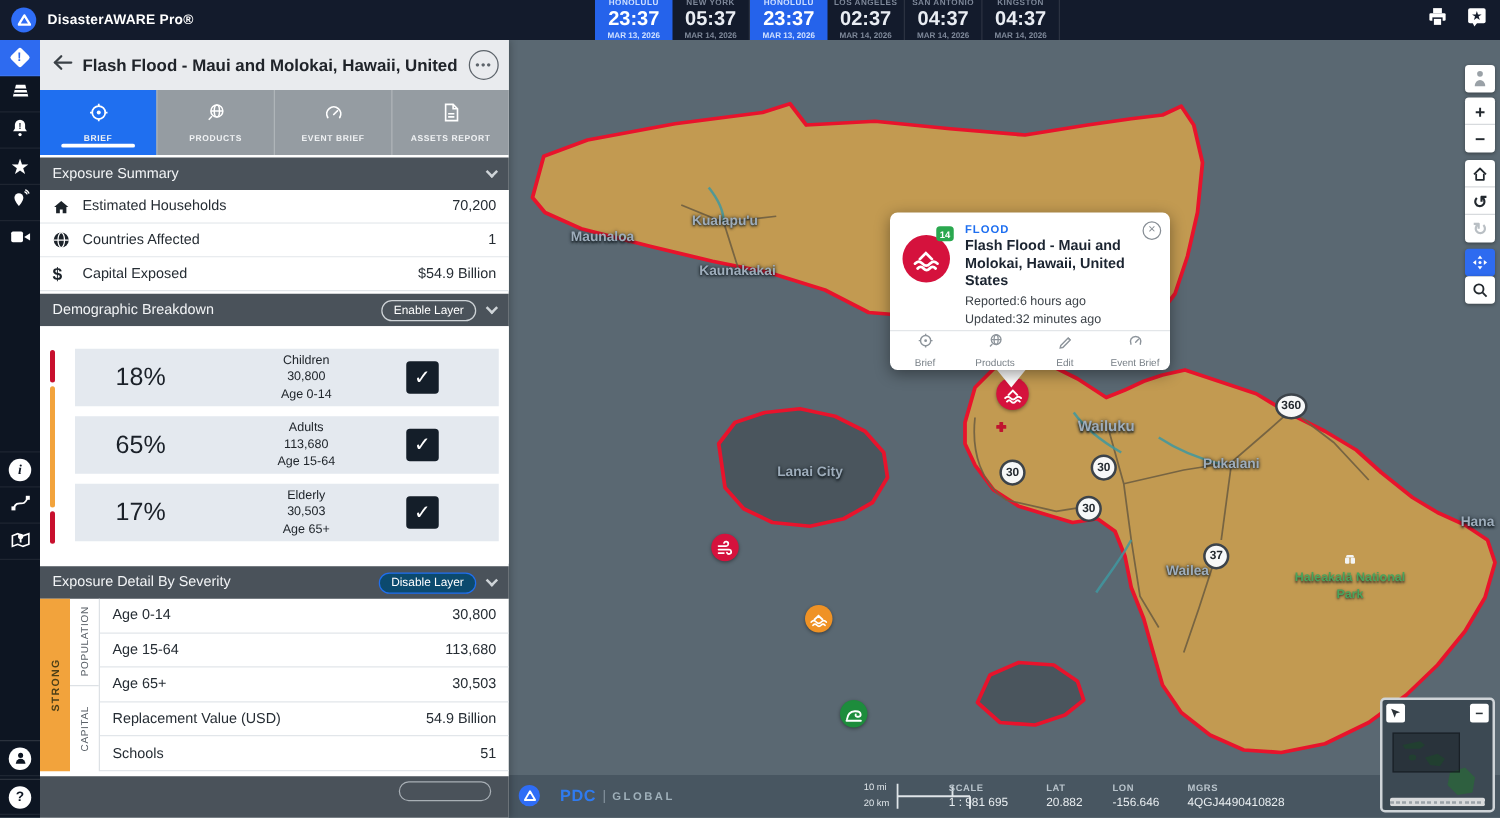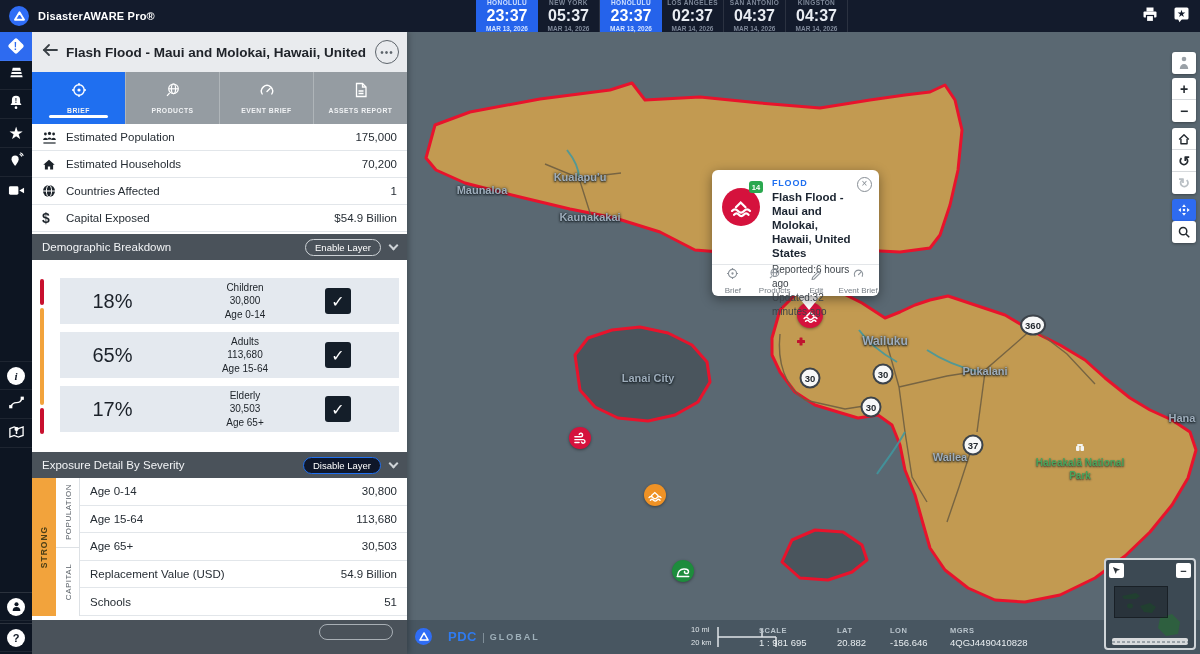--- a/index.html
+++ b/index.html
@@ -549,6 +549,10 @@
     </div>
   </div>
 
+  <div class="sec-h">
+    <span>Exposure Summary</span>
+    <span class="chev"></span>
+  </div>
   <div class="es-row">
     <span class="es-icon">
       <svg width="15" height="13" viewBox="0 0 15 13" fill="#1c232a">

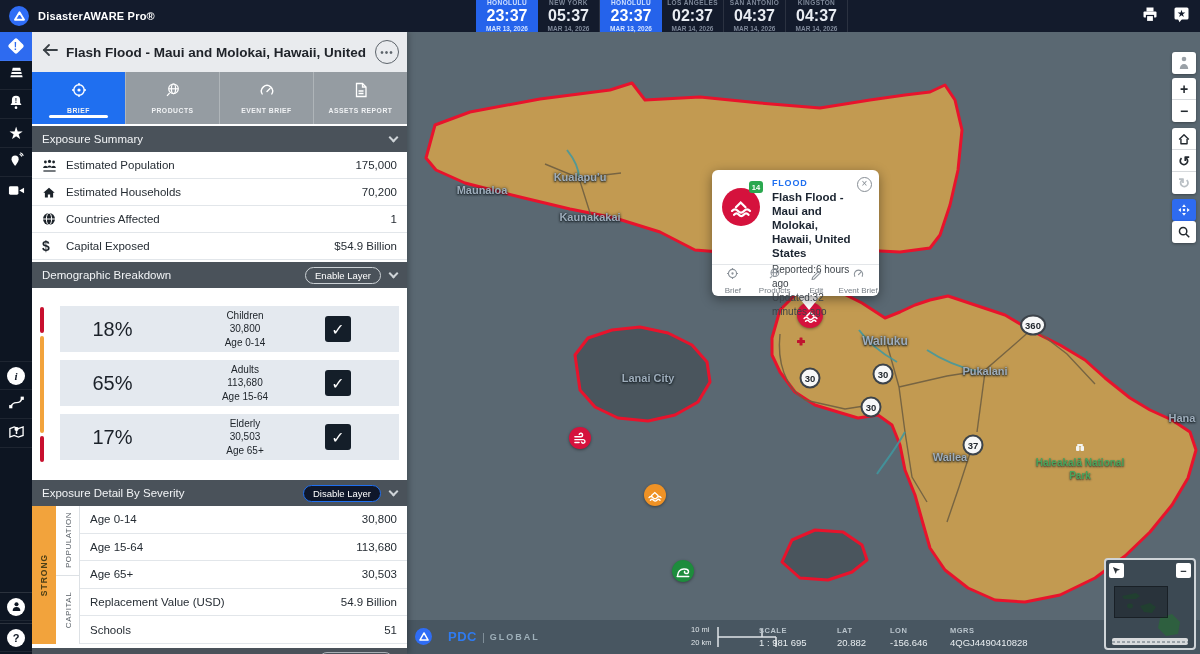--- a/index.html
+++ b/index.html
@@ -555,21 +555,6 @@
   </div>
   <div class="es-row">
     <span class="es-icon">
-      <svg width="15" height="13" viewBox="0 0 15 13" fill="#1c232a">
-          <circle cx="3.4" cy="3" r="1.4"></circle>
-          <circle cx="7.5" cy="2.4" r="1.6"></circle>
-          <circle cx="11.6" cy="3" r="1.4"></circle>
-          <path d="M1,9 a2.5,3 0 0 1 4.8,0 z"></path>
-          <path d="M5,8.4 a2.7,3.2 0 0 1 5,0 z"></path>
-          <path d="M9.2,9 a2.5,3 0 0 1 4.8,0 z"></path>
-          <path d="M1.4,12 h12.2" stroke="#1c232a" stroke-width="1.2"></path>
-        </svg>
-    </span>
-    <span>Estimated Population</span>
-    <span class="es-val">175,000</span>
-  </div>
-  <div class="es-row">
-    <span class="es-icon">
       <svg width="14" height="13" viewBox="0 0 16 14" fill="#1c232a">
           <path d="M1.5,7.2 L8,1.6 l6.5,5.6 h-1.8 v5.6 h-3.4 v-3.4 h-2.6 v3.4 H3.3 V7.2 z"></path>
         </svg>

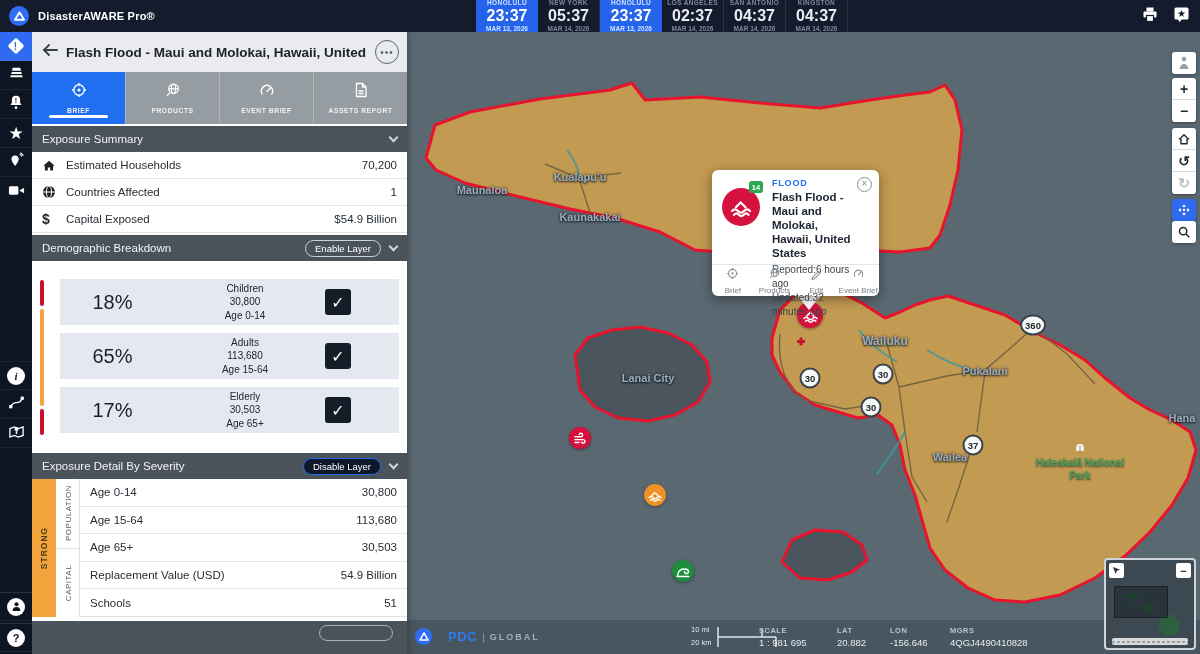--- a/index.html
+++ b/index.html
@@ -72,7 +72,7 @@
   .marker.main { width:26px; height:26px; background:#d5123d; }
   .marker.small { width:22px; height:22px; }
   
-  .popup { position:absolute; left:305px; top:138px; width:167px; height:126px; background:#fff; border-radius:6px; box-shadow:0 3px 12px rgba(0,0,0,.4); z-index:12; }
+  .popup { position:absolute; left:305px; top:138px; width:224px; height:126px; background:#fff; border-radius:6px; box-shadow:0 3px 12px rgba(0,0,0,.4); z-index:12; }
   .popup-tail { position:absolute; left:389px; top:262px; width:0; height:0; border-left:13px solid transparent; border-right:13px solid transparent; border-top:16px solid #fff; z-index:11; }
   .pp-icon { position:absolute; left:10px; top:18px; width:38px; height:38px; border-radius:50%; background:#d5123d; display:flex; align-items:center; justify-content:center; }
   .pp-badge { position:absolute; left:37px; top:11px; min-width:14px; height:12px; padding:0 2px; background:#2aa84f; border-radius:3px; color:#fff; font-size:7.5px; font-weight:bold; display:flex; align-items:center; justify-content:center; }

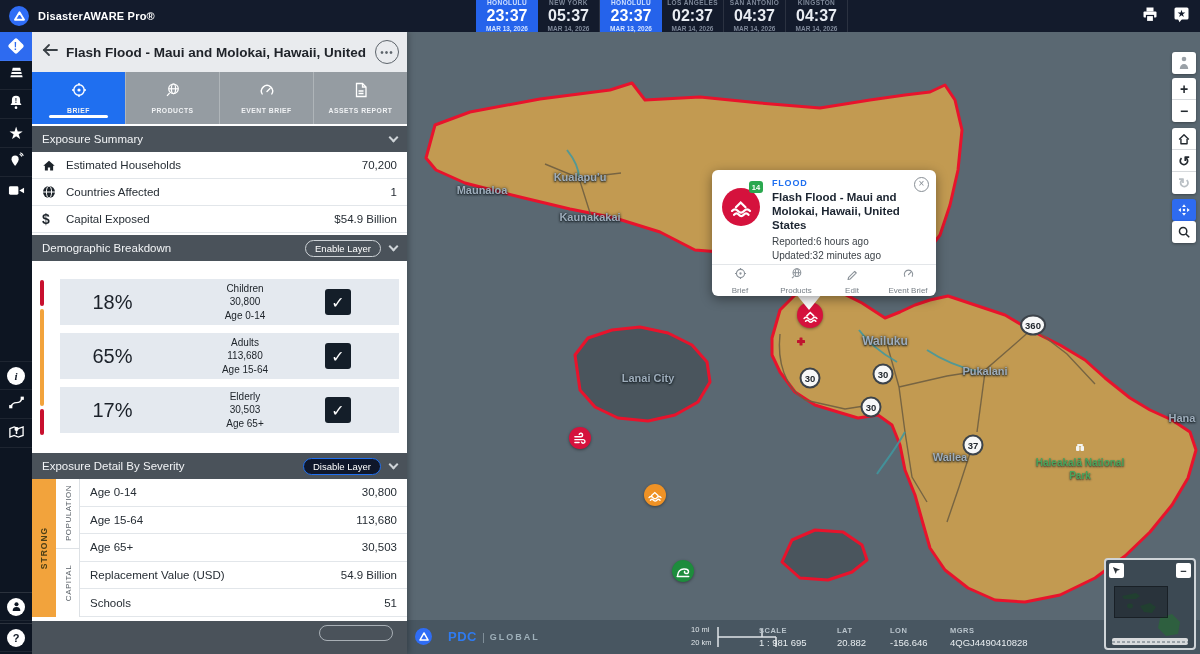--- a/index.html
+++ b/index.html
@@ -40,7 +40,7 @@
   .chev { width:7px; height:7px; border:solid #cfd4d8; border-width:0 2px 2px 0; transform:rotate(45deg); margin-left:auto; margin-bottom:3px; }
   .chev.after-btn { margin-left:9px; }
   .pill { border:1px solid #cdd2d6; border-radius:10px; padding:2px 9px; font-size:9.5px; color:#fff; margin-left:auto; white-space:nowrap; }
-  .pill.blue { background:#0f172a; border-color:#1f6ff0; }
+  .pill.blue { background:#0c4a6e; border-color:#1f6ff0; }
   .es-row { height:27px; background:#fff; border-bottom:1px solid #e2e6ea; display:flex; align-items:center; padding:0 10px; font-size:11.5px; color:#262d34; flex:0 0 auto; }
   .es-icon { width:24px; display:flex; align-items:center; }
   .es-val { margin-left:auto; }

